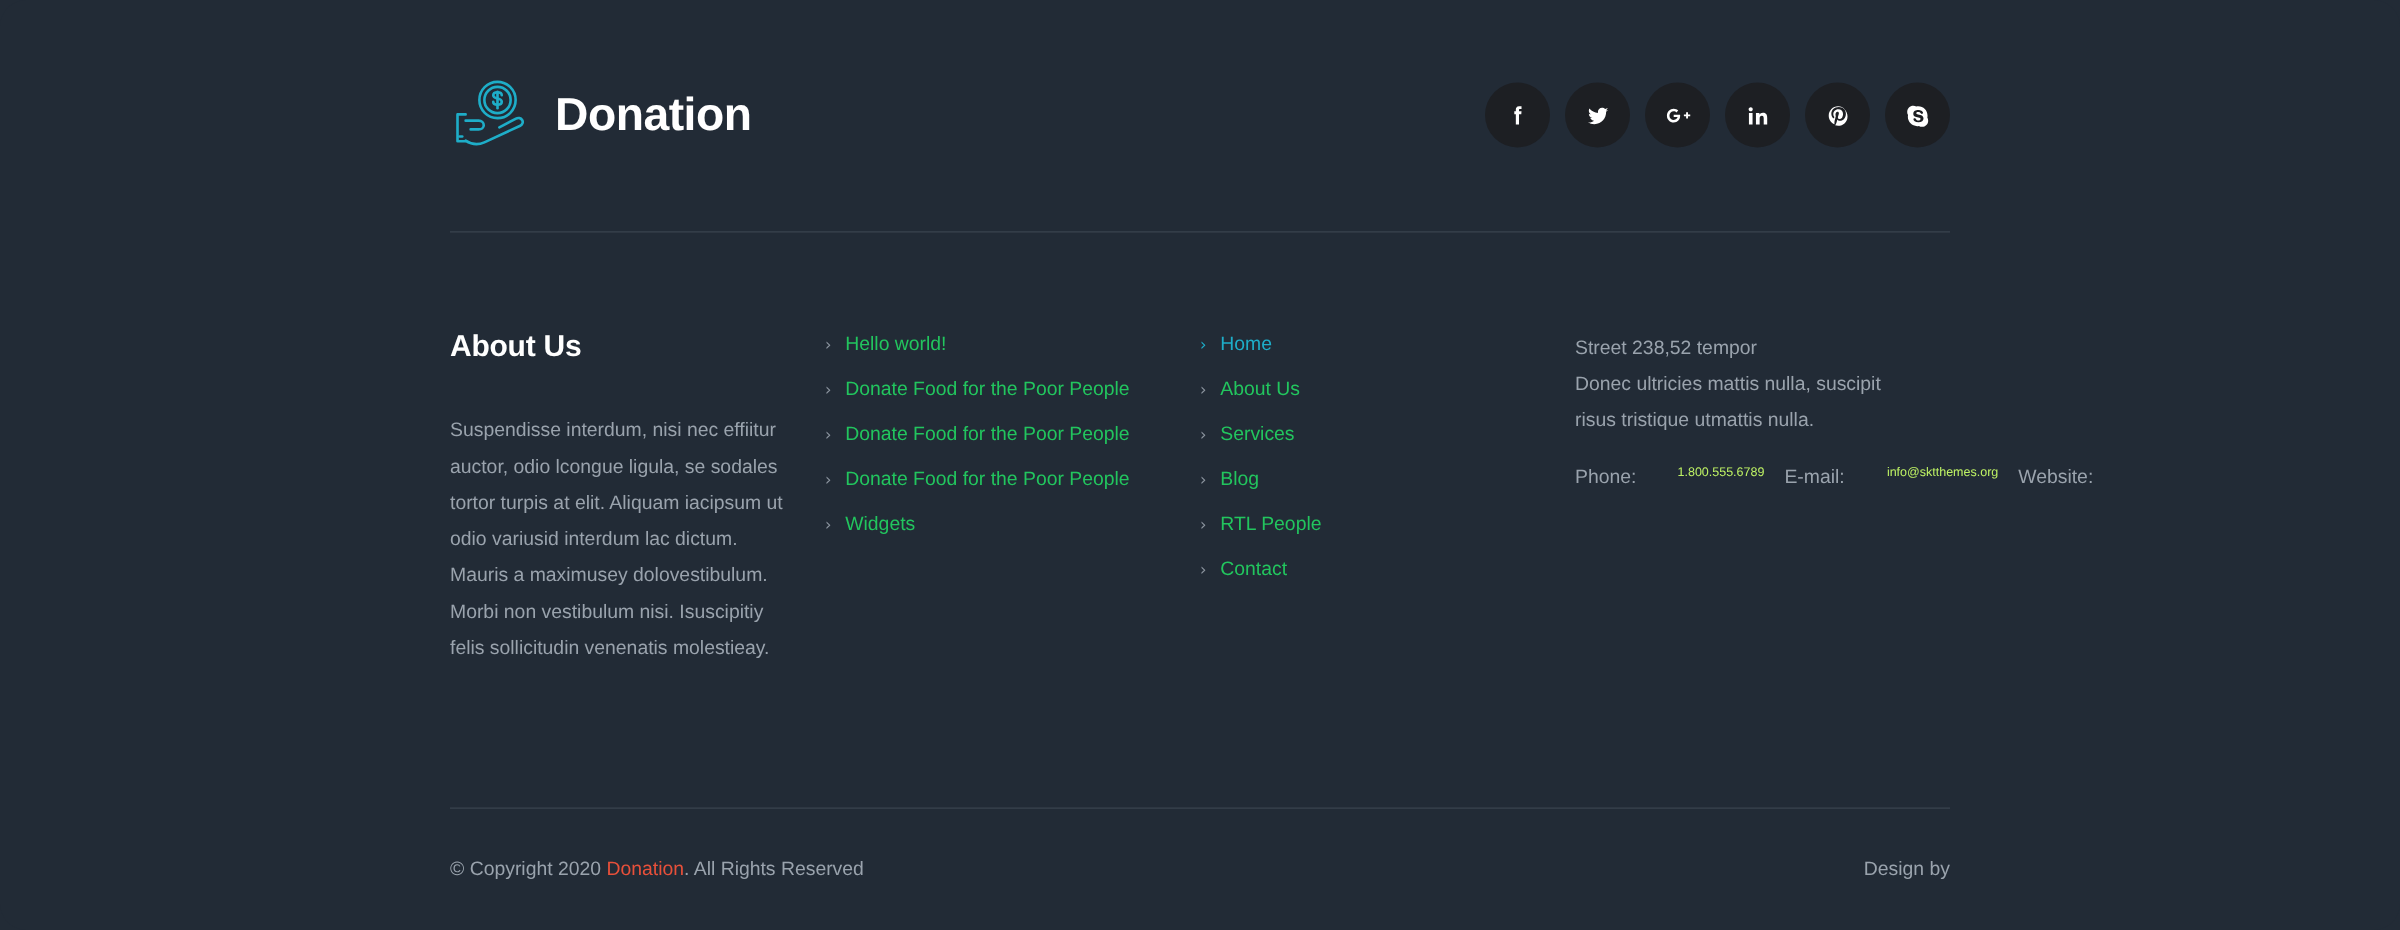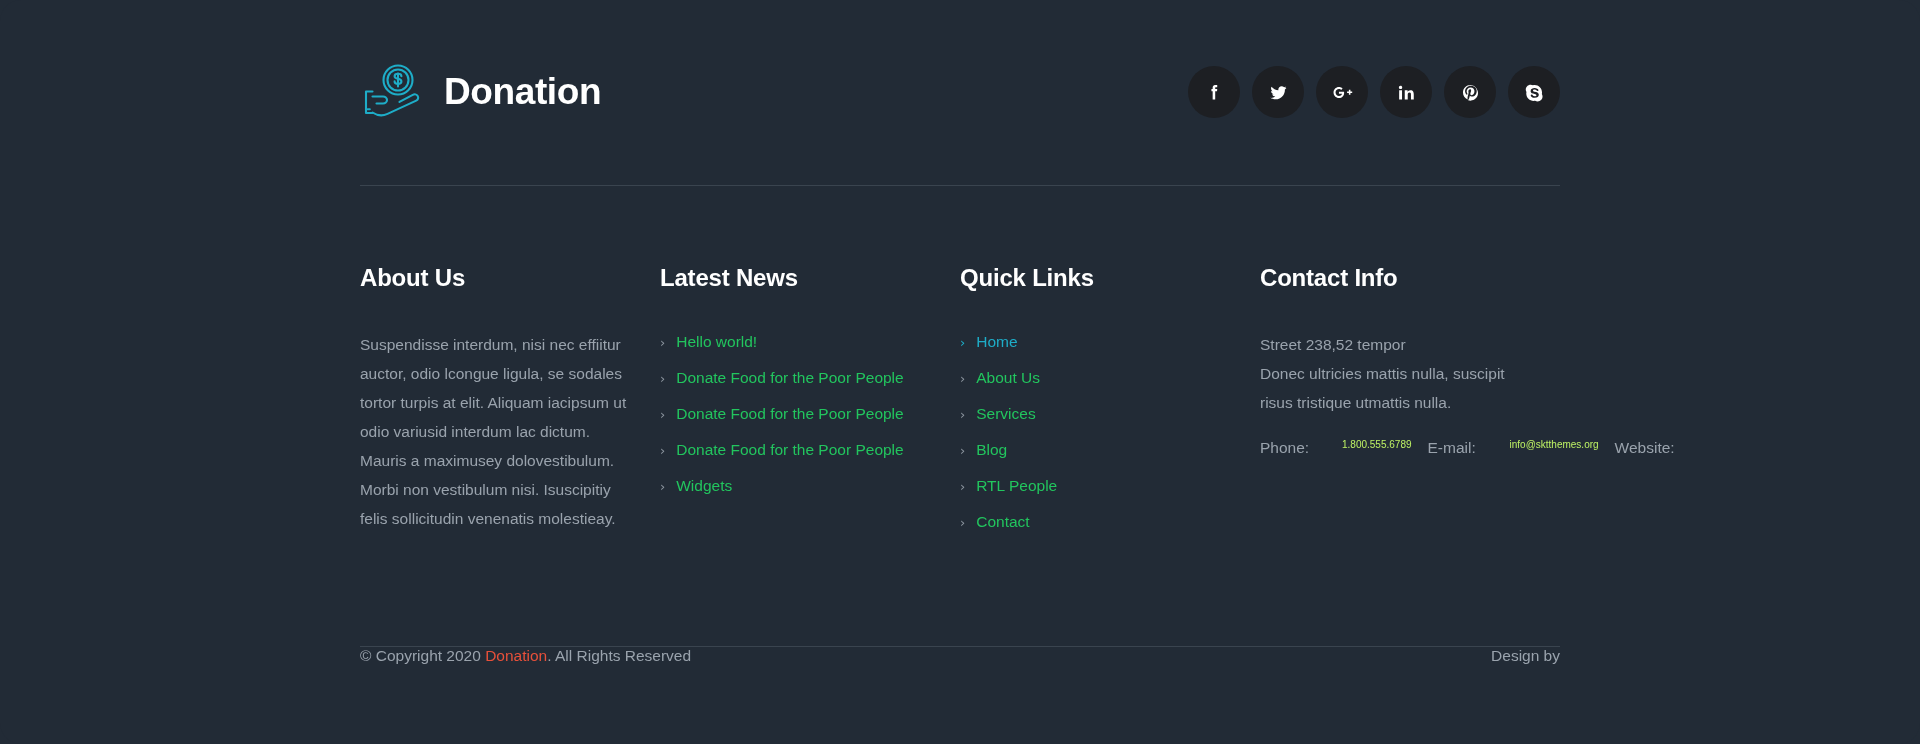--- a/index.html
+++ b/index.html
@@ -187,7 +187,6 @@
     </div>
 
     <div class="col col-news">
-      <div class="col-title">Latest News</div>
       <ul class="link-list">
         <li class="link-item">
           <span class="chev">›</span>

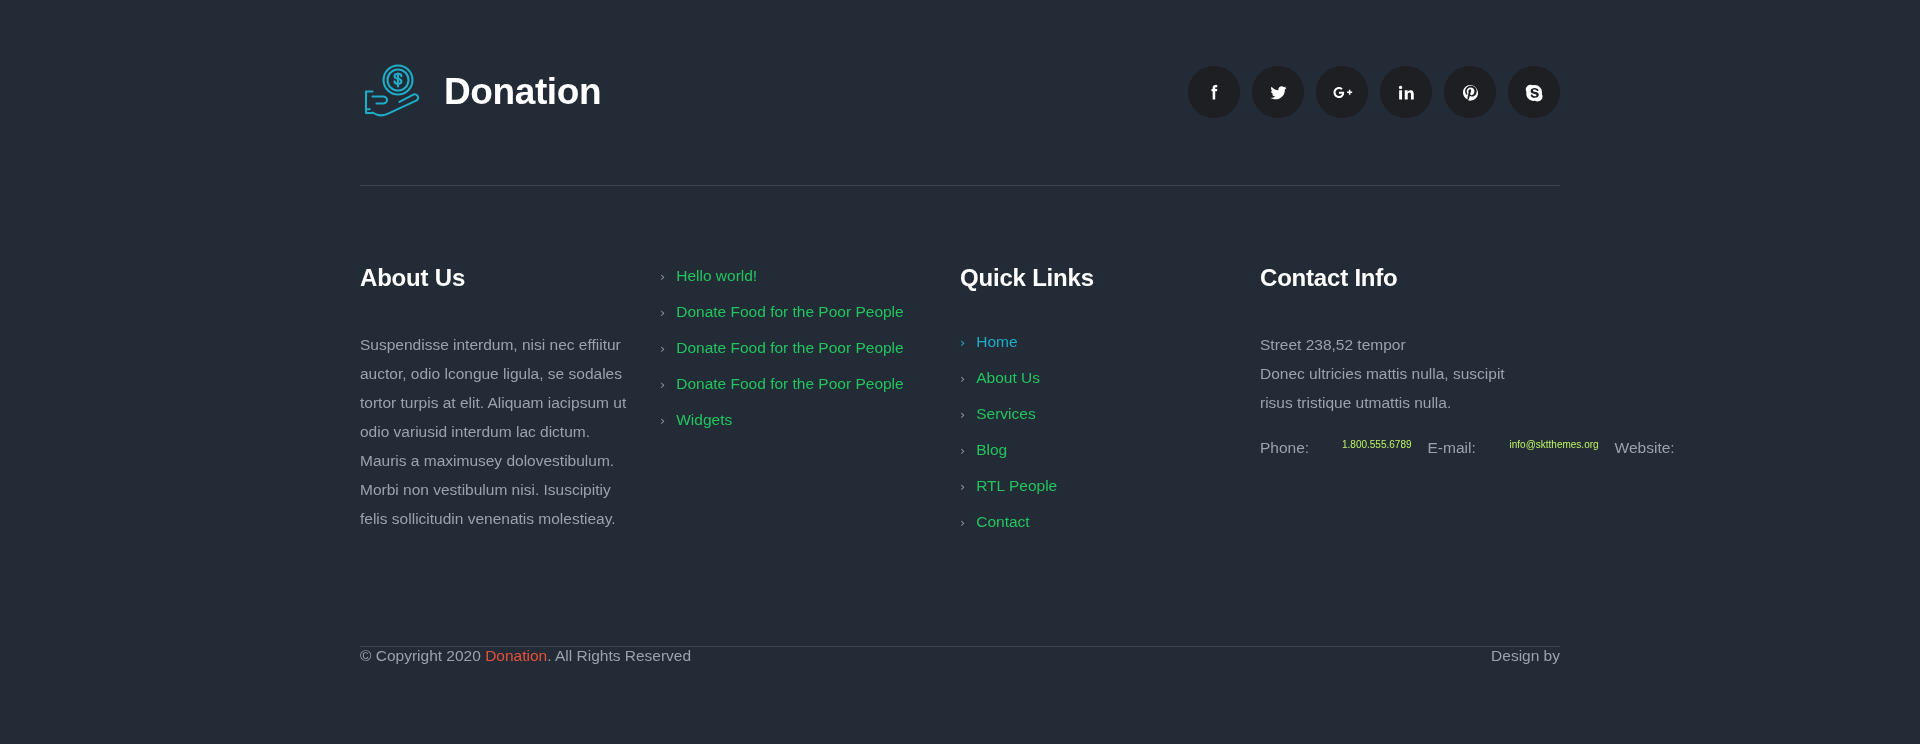--- a/index.html
+++ b/index.html
@@ -212,7 +212,6 @@
     </div>
 
     <div class="col col-links">
-      <div class="col-title">Quick Links</div>
       <ul class="link-list">
         <li class="link-item active">
           <span class="chev">›</span>

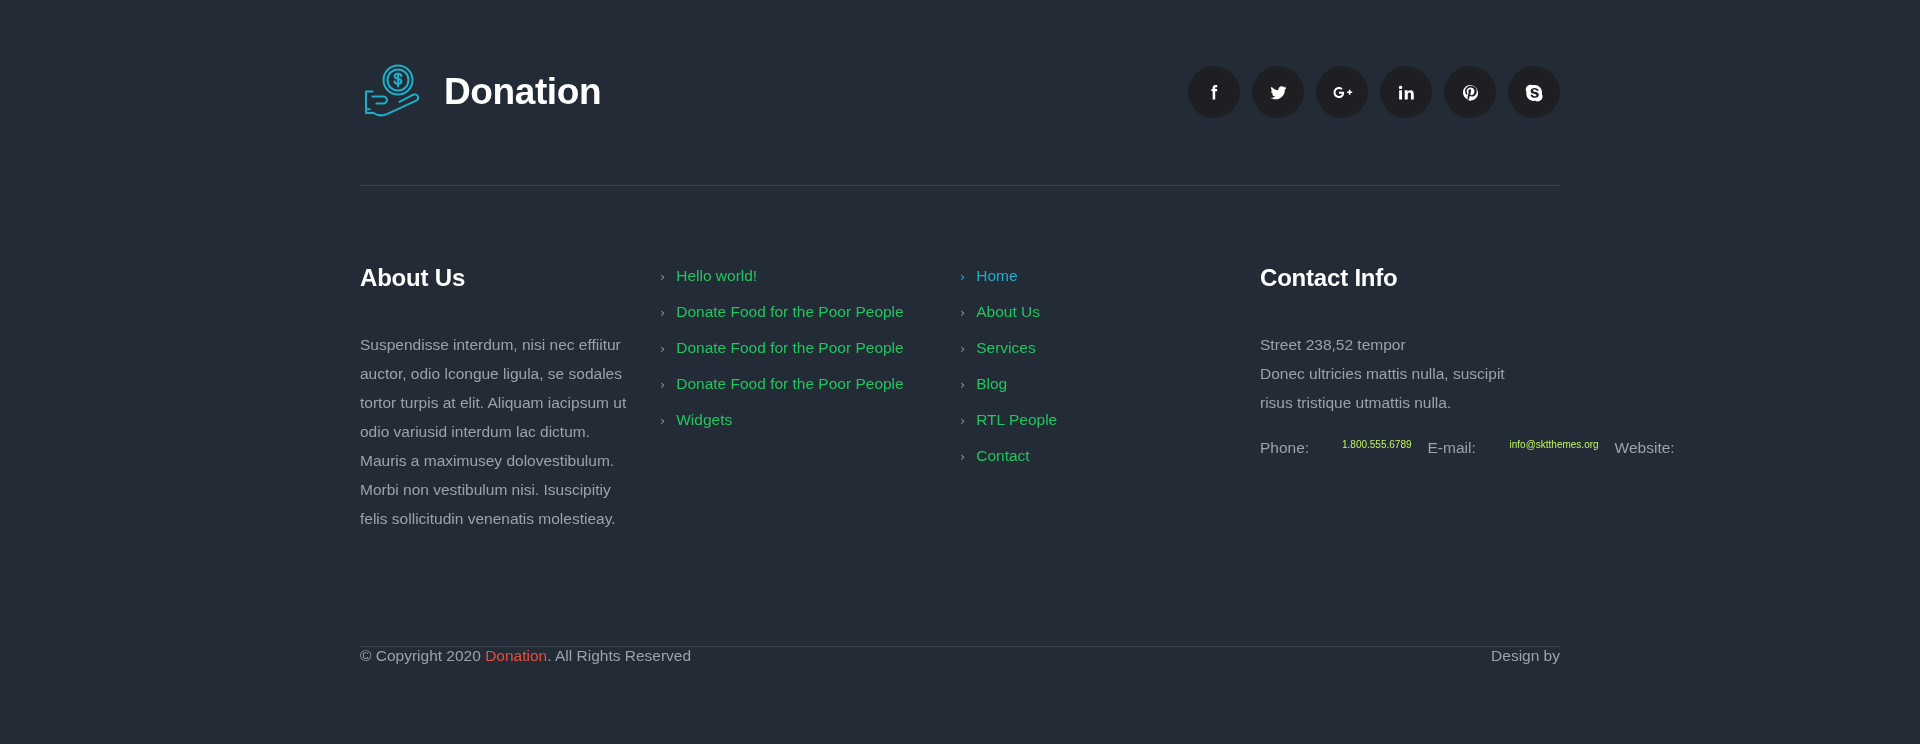--- a/index.html
+++ b/index.html
@@ -241,7 +241,6 @@
     </div>
 
     <div class="col col-contact">
-      <div class="col-title">Contact Info</div>
       <div class="addr-text" style="white-space: pre-line;">Street 238,52 tempor
 Donec ultricies mattis nulla, suscipit
 risus tristique utmattis nulla.</div>

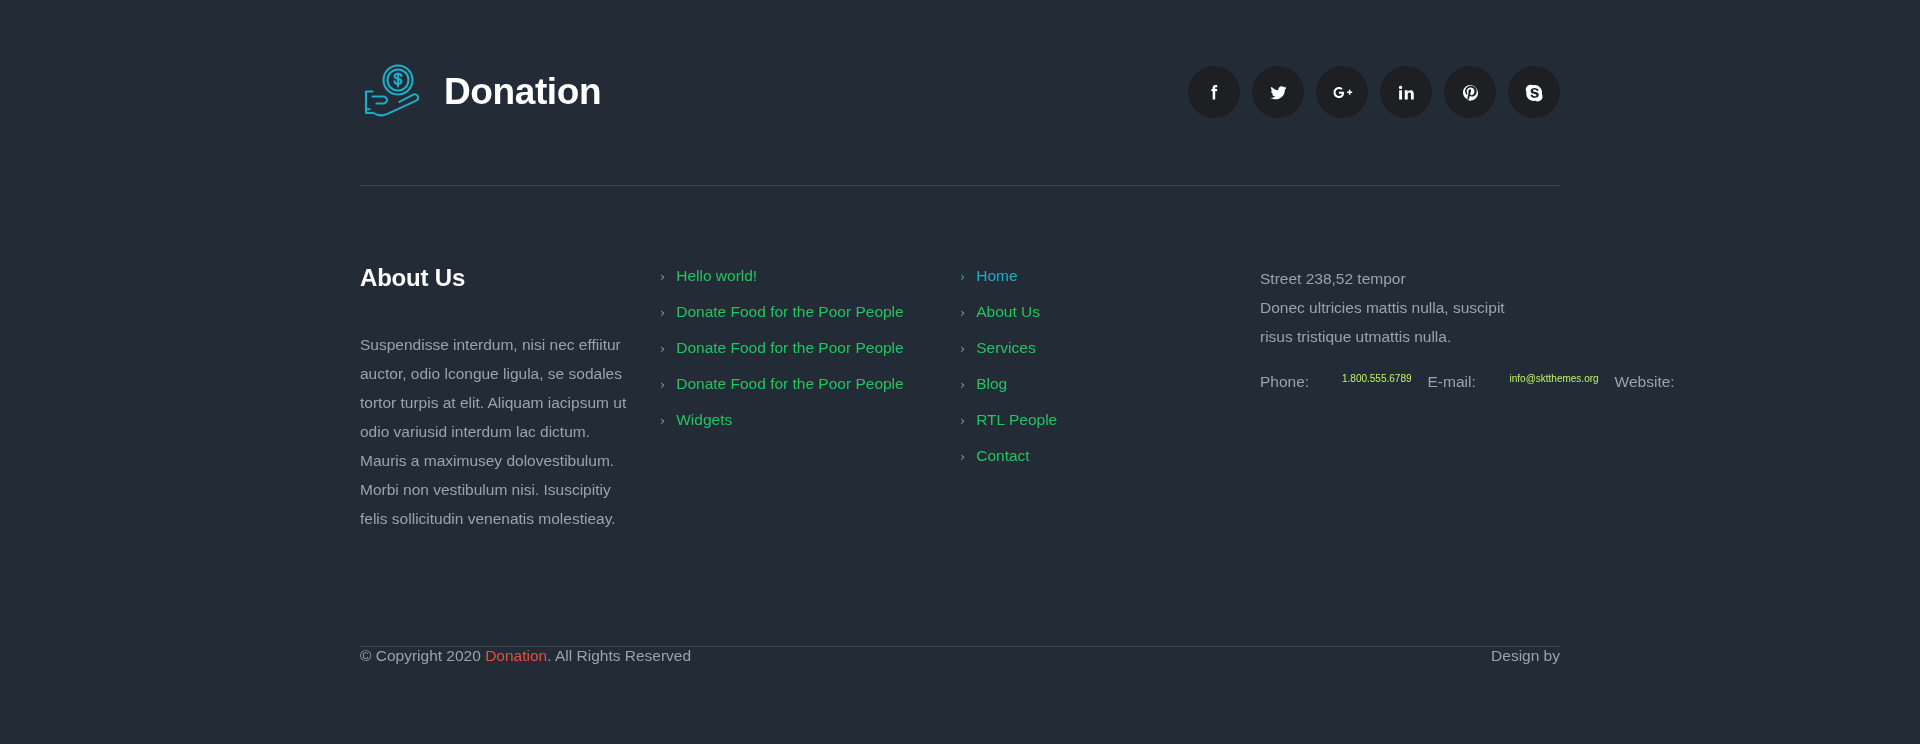--- a/index.html
+++ b/index.html
@@ -113,7 +113,7 @@
   
   .bottom-bar {
     width: 1200px; height: 97px;
-    display: flex; justify-content: space-between; gap: 36px;
+    display: flex; align-items: center; justify-content: space-between; gap: 36px;
   }
   .copyright { color: #9aa3ad; font-size: 15.5px; }
   .copyright .accent { color: #e8503a; }

